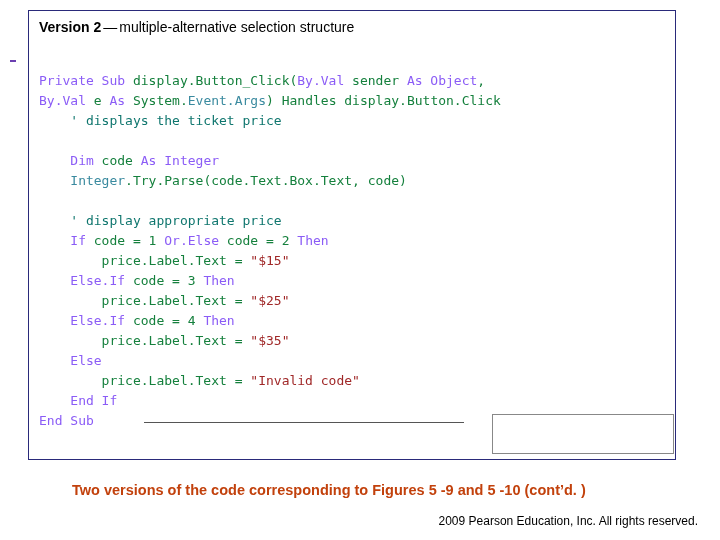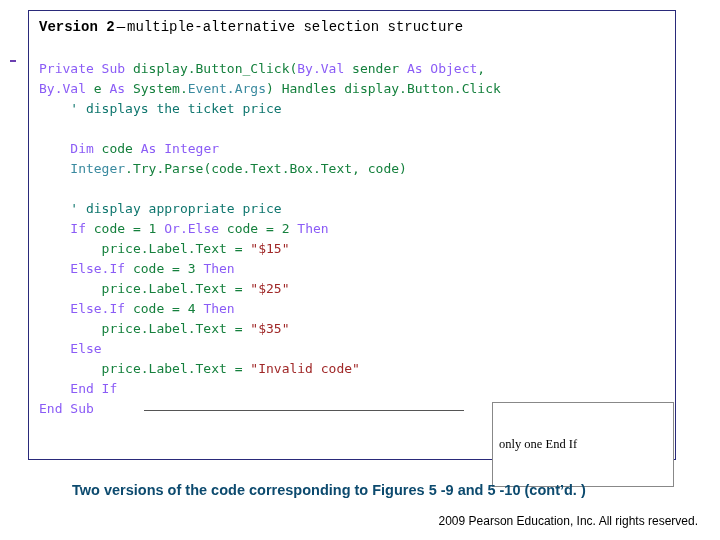--- a/index.html
+++ b/index.html
@@ -24,9 +24,9 @@
     background: #fff;
   }
   .heading {
-    font-family: Liberation Mono, monospace;
+    font-family: Liberation Sans, sans-serif;
     font-size: 14px;
-    margin-bottom: 4px;
+    margin-bottom: 16px;
   }
   .heading .h-strong { font-weight: bold; }
   .heading .h-dash { margin: 0 2px; }

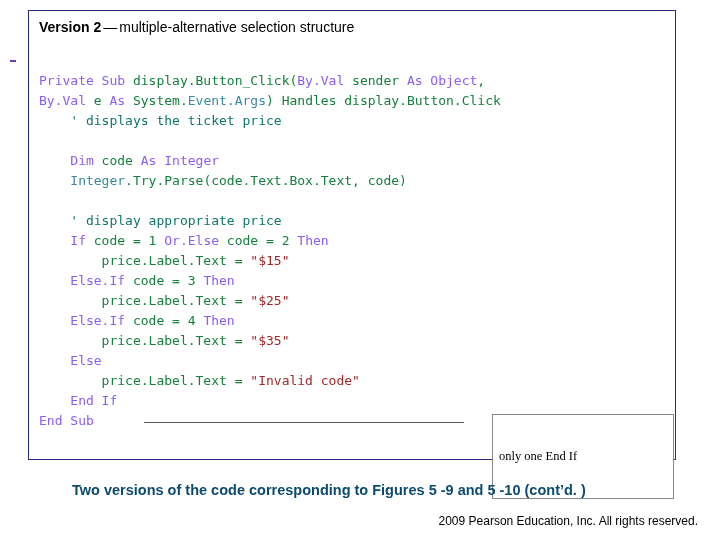--- a/index.html
+++ b/index.html
@@ -120,7 +120,6 @@
 <span class="kw">End Sub</span>
     <div class="hr-line"></div>
     <div class="annot-box">
-      <div>only one End If</div>
     </div>
   </div>
 

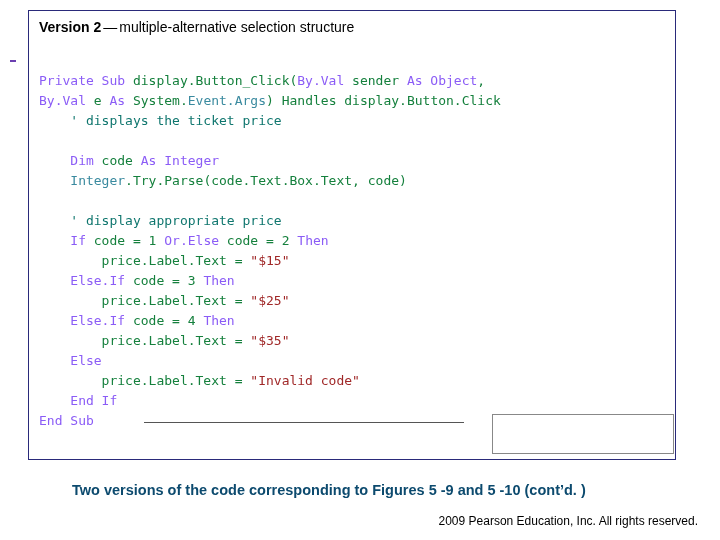--- a/index.html
+++ b/index.html
@@ -69,7 +69,7 @@
     font-size: 14.5px;
     font-weight: bold;
     font-family: Arial, Helvetica, sans-serif;
-    color: #0c4a6e;
+    color: #c2410c;
   }
   .copyright {
     position: absolute;

